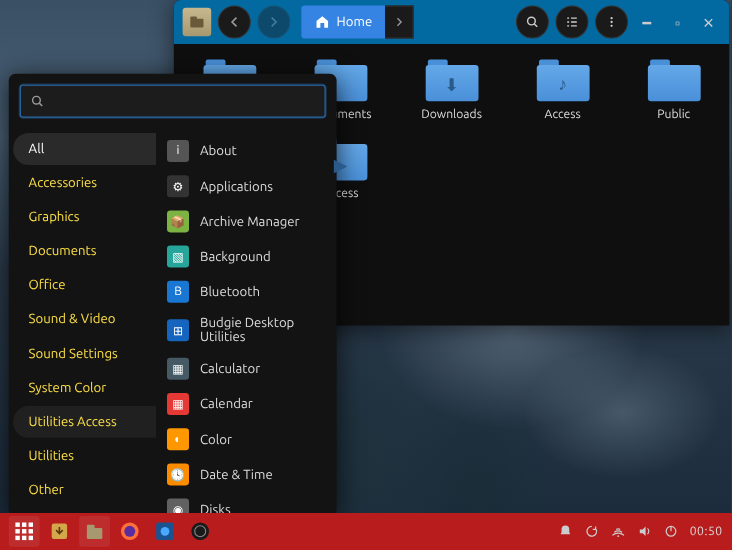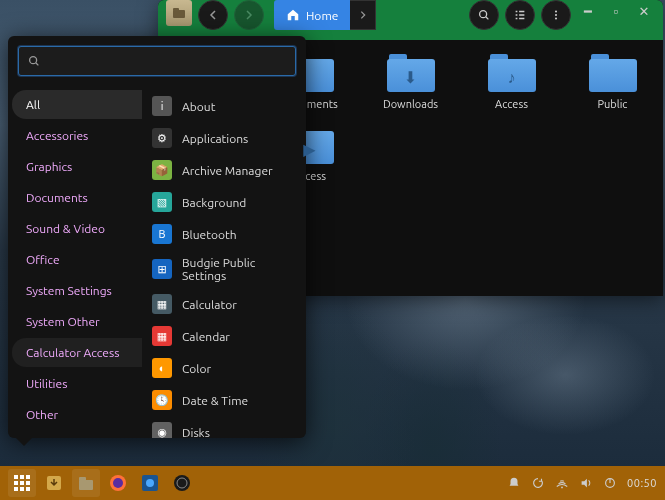--- a/index.html
+++ b/index.html
@@ -15,7 +15,7 @@
 
 
 .fm { position:absolute; left:158px; top:0; width:505px; height:296px; background:#0f0f0f; border-radius:6px 6px 0 0; box-shadow:0 4px 20px rgba(0,0,0,0.5); }
-.fm-titlebar { height:40px; display:flex; align-items:flex-start; padding:0 8px; gap:6px; background:#15803d; border-radius:6px 6px 0 0; }
+.fm-titlebar { height:40px; display:flex; align-items:center; padding:0 8px; gap:6px; background:#0369a1; border-radius:6px 6px 0 0; }
 .fm-appicon { width:26px; height:26px; background:linear-gradient(#c8b890,#a89870); border-radius:3px; display:flex; align-items:center; justify-content:center; }
 .fm-appicon svg { width:16px; height:16px; }
 .navbtn { width:30px; height:30px; border-radius:15px; border:1px solid #333; background:#1a1a1a; color:#999; display:flex; align-items:center; justify-content:center; cursor:pointer; }

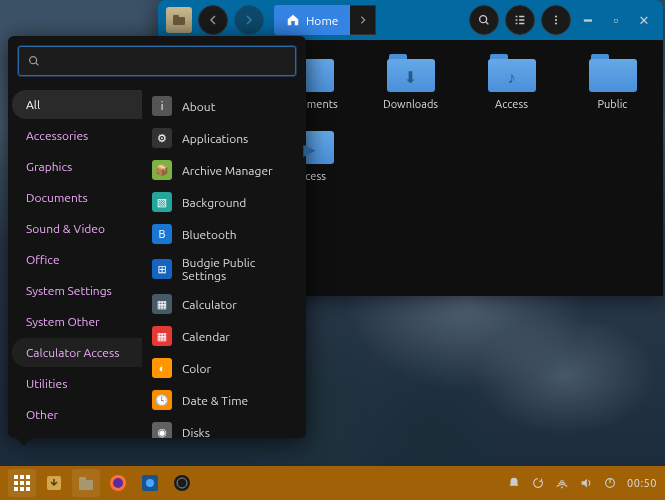--- a/index.html
+++ b/index.html
@@ -37,7 +37,7 @@
 .folder-label { color:#ddd; font-size:11px; }
 
 
-.menu { position:absolute; left:8px; top:36px; width:298px; height:402px; background:#131313; border-radius:6px; box-shadow:0 4px 24px rgba(0,0,0,0.7); display:flex; flex-direction:column; }
+.menu { position:absolute; left:8px; top:67px; width:298px; height:402px; background:#131313; border-radius:6px; box-shadow:0 4px 24px rgba(0,0,0,0.7); display:flex; flex-direction:column; }
 .menu::after { content:""; position:absolute; bottom:-8px; left:8px; border:8px solid transparent; border-top-color:#131313; border-bottom:none; }
 .menu-search { margin:10px; height:30px; background:#1c1c1c; border:1px solid #2a6aa8; border-radius:3px; display:flex; align-items:center; padding:0 8px; color:#999; box-shadow:0 0 0 1px rgba(53,132,228,0.3); }
 .menu-search svg { width:14px; height:14px; }

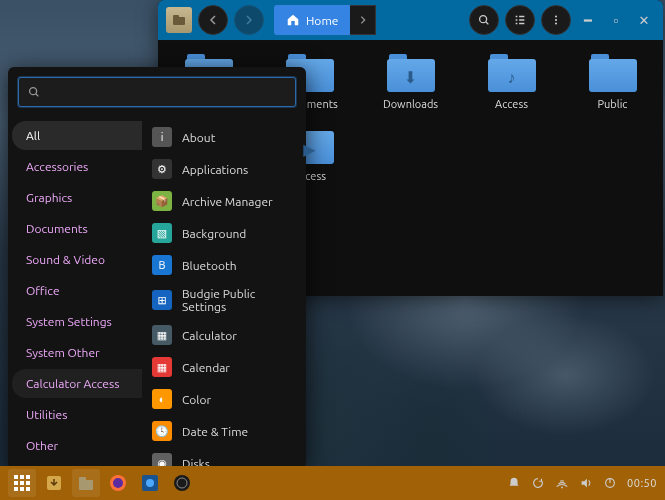--- a/index.html
+++ b/index.html
@@ -43,7 +43,7 @@
 .menu-search svg { width:14px; height:14px; }
 .menu-body { flex:1; display:flex; overflow:hidden; }
 .menu-cats { width:134px; padding:4px 0 4px 4px; overflow-y:auto; }
-.cat { color:#f0abfc; font-size:12px; padding:8px 14px; border-radius:14px 0 0 14px; cursor:pointer; margin-bottom:2px; }
+.cat { color:#fde047; font-size:12px; padding:8px 14px; border-radius:14px 0 0 14px; cursor:pointer; margin-bottom:2px; }
 .cat.selected { background:#2a2a2a; color:#fff; }
 .cat.hover { background:#202020; }
 .menu-apps { flex:1; padding:4px 0; overflow-y:auto; }

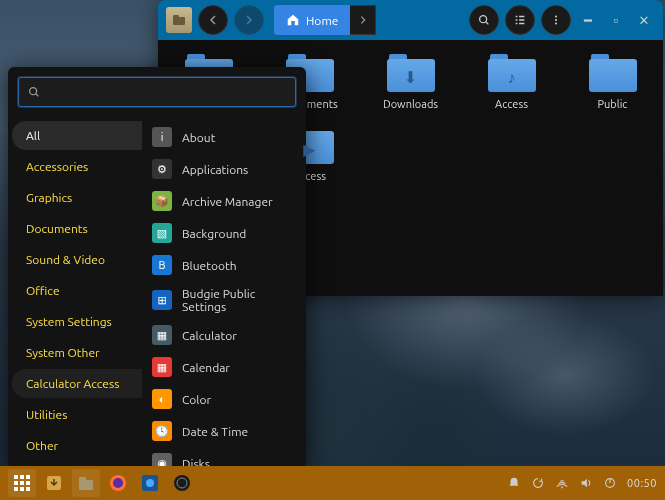--- a/index.html
+++ b/index.html
@@ -182,8 +182,8 @@
         <div class="cat ">Accessories</div>
         <div class="cat ">Graphics</div>
         <div class="cat ">Documents</div>
+        <div class="cat ">Office</div>
         <div class="cat ">Sound &amp; Video</div>
-        <div class="cat ">Office</div>
         <div class="cat ">System Settings</div>
         <div class="cat ">System Other</div>
         <div class="cat hover">Calculator Access</div>

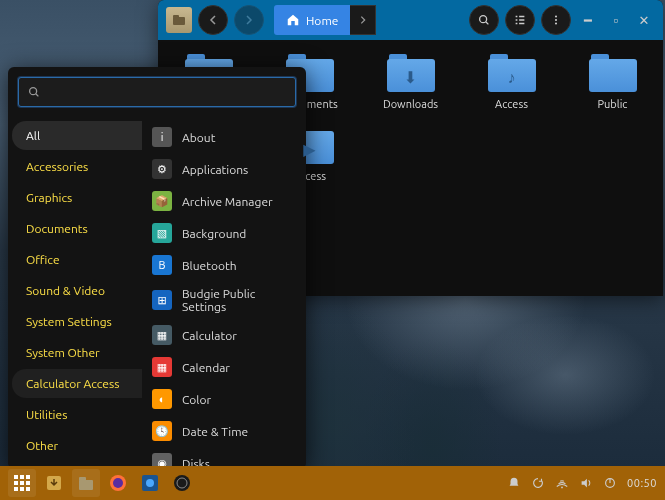--- a/index.html
+++ b/index.html
@@ -213,7 +213,7 @@
         </div>
         <div class="app">
           <div class="app-icon" style="background:#1565c0">⊞</div>
-          <span>Budgie Public Settings</span>
+          <span>Budgie Desktop Utilities</span>
         </div>
         <div class="app">
           <div class="app-icon" style="background:#455a64">▦</div>

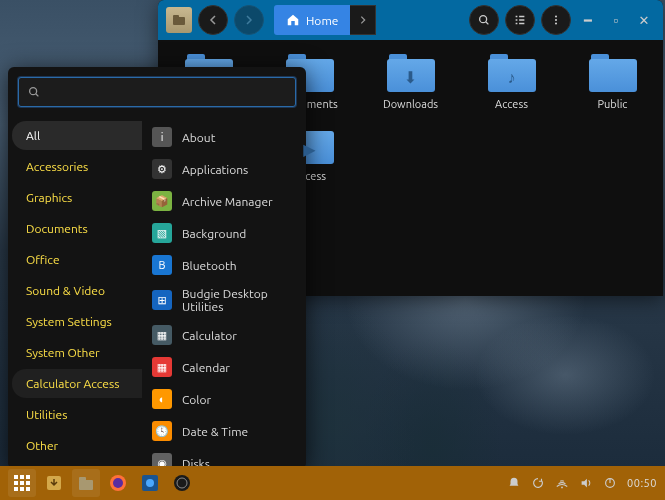--- a/index.html
+++ b/index.html
@@ -184,7 +184,7 @@
         <div class="cat ">Documents</div>
         <div class="cat ">Office</div>
         <div class="cat ">Sound &amp; Video</div>
-        <div class="cat ">System Settings</div>
+        <div class="cat ">Sound Settings</div>
         <div class="cat ">System Other</div>
         <div class="cat hover">Calculator Access</div>
         <div class="cat ">Utilities</div>

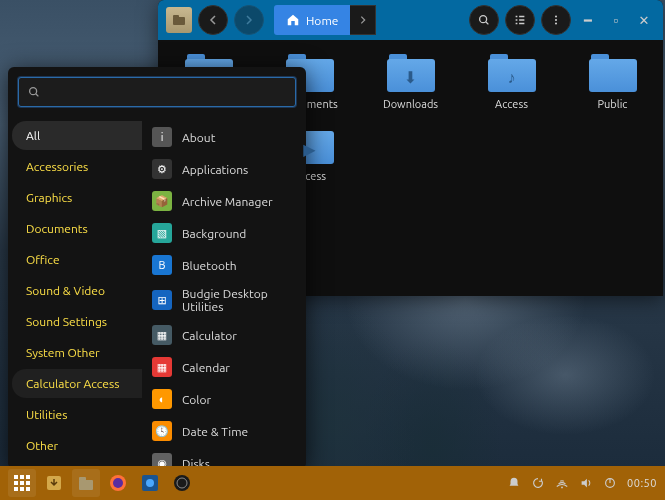--- a/index.html
+++ b/index.html
@@ -185,7 +185,7 @@
         <div class="cat ">Office</div>
         <div class="cat ">Sound &amp; Video</div>
         <div class="cat ">Sound Settings</div>
-        <div class="cat ">System Other</div>
+        <div class="cat ">System Color</div>
         <div class="cat hover">Calculator Access</div>
         <div class="cat ">Utilities</div>
         <div class="cat ">Other</div>

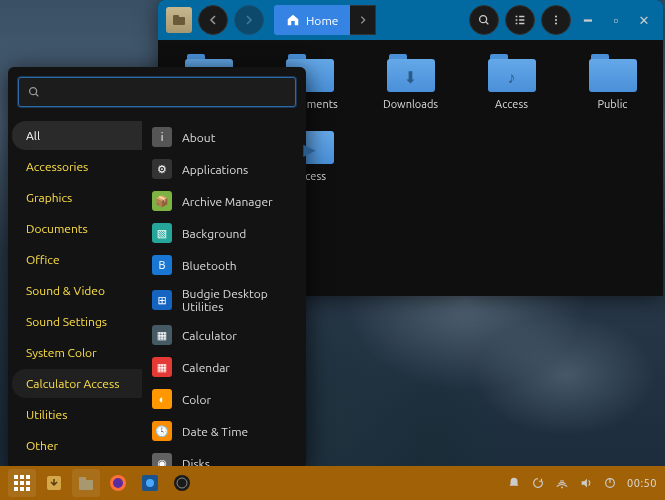--- a/index.html
+++ b/index.html
@@ -186,7 +186,7 @@
         <div class="cat ">Sound &amp; Video</div>
         <div class="cat ">Sound Settings</div>
         <div class="cat ">System Color</div>
-        <div class="cat hover">Calculator Access</div>
+        <div class="cat hover">Utilities Access</div>
         <div class="cat ">Utilities</div>
         <div class="cat ">Other</div>
       </div>

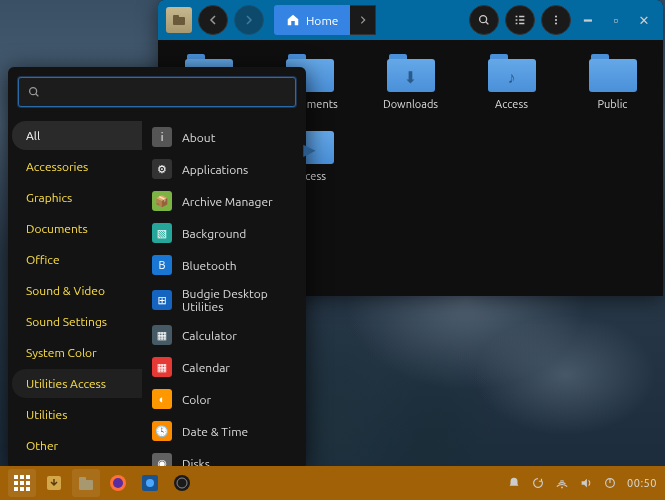--- a/index.html
+++ b/index.html
@@ -53,7 +53,7 @@
 .app-icon { width:20px; height:20px; border-radius:3px; display:flex; align-items:center; justify-content:center; font-size:11px; color:#fff; flex-shrink:0; }
 
 
-.panel { position:absolute; bottom:0; left:0; right:0; height:34px; background:#a16207; display:flex; align-items:center; padding:0 8px; gap:4px; }
+.panel { position:absolute; bottom:0; left:0; right:0; height:34px; background:#b91c1c; display:flex; align-items:center; padding:0 8px; gap:4px; }
 .panel-item { width:28px; height:28px; display:flex; align-items:center; justify-content:center; cursor:pointer; border-radius:3px; color:#ccc; }
 .panel-item.active { background:rgba(255,255,255,0.08); }
 .panel-item.launcher { color:#fff; }

